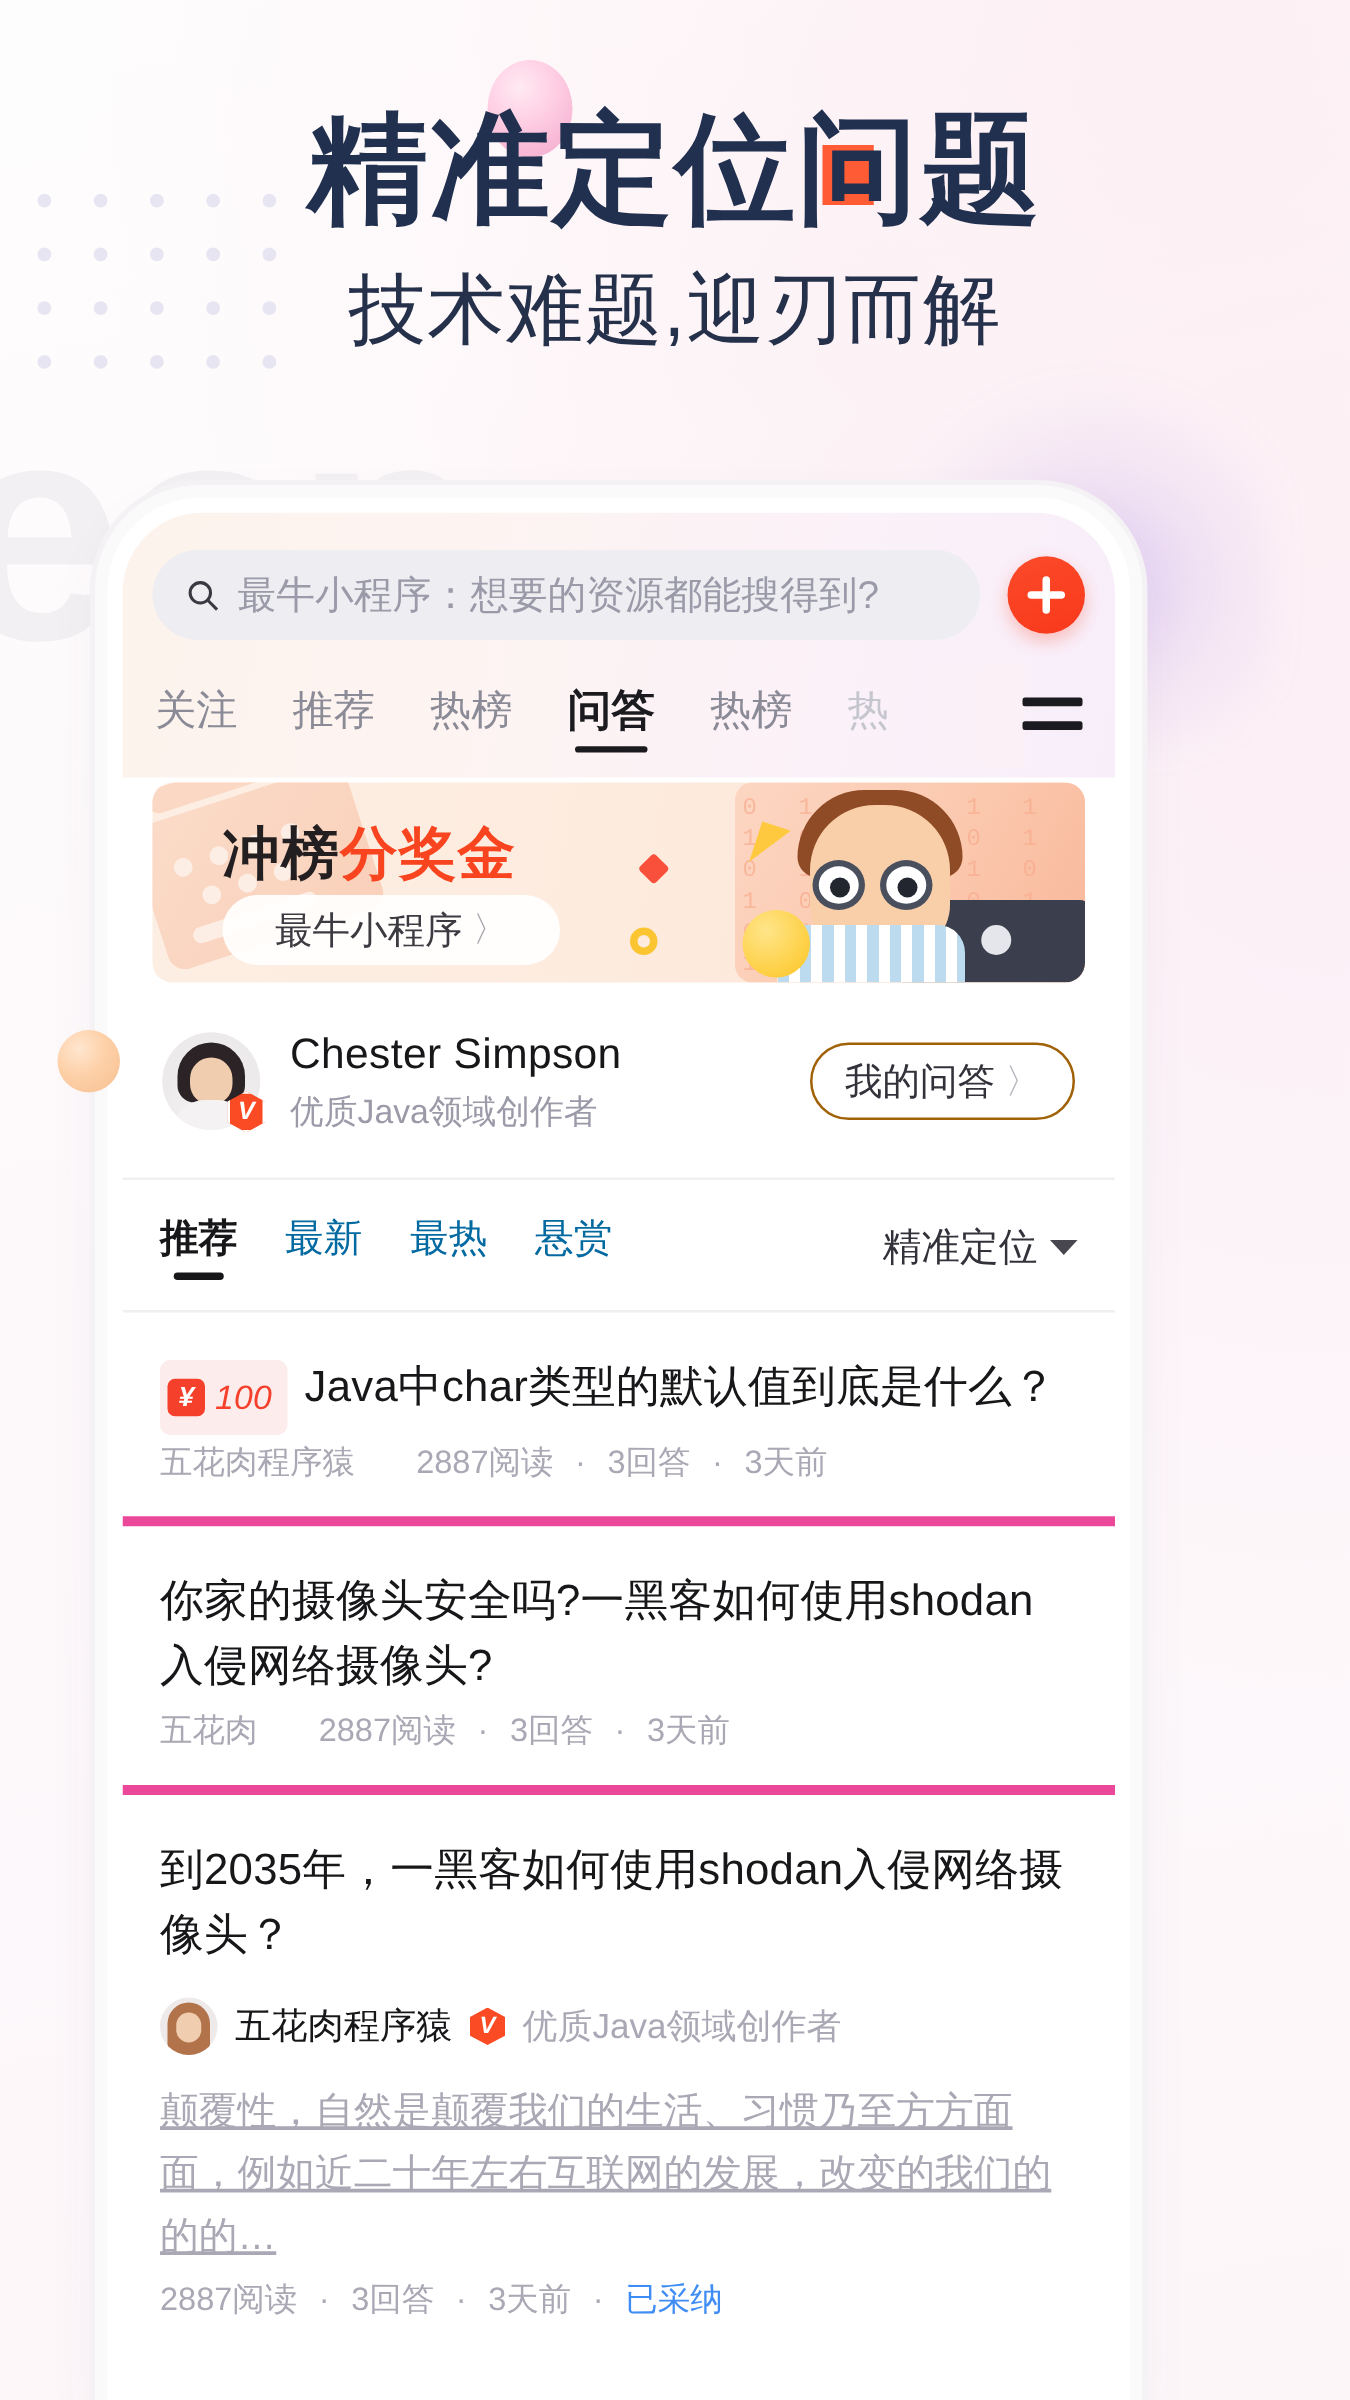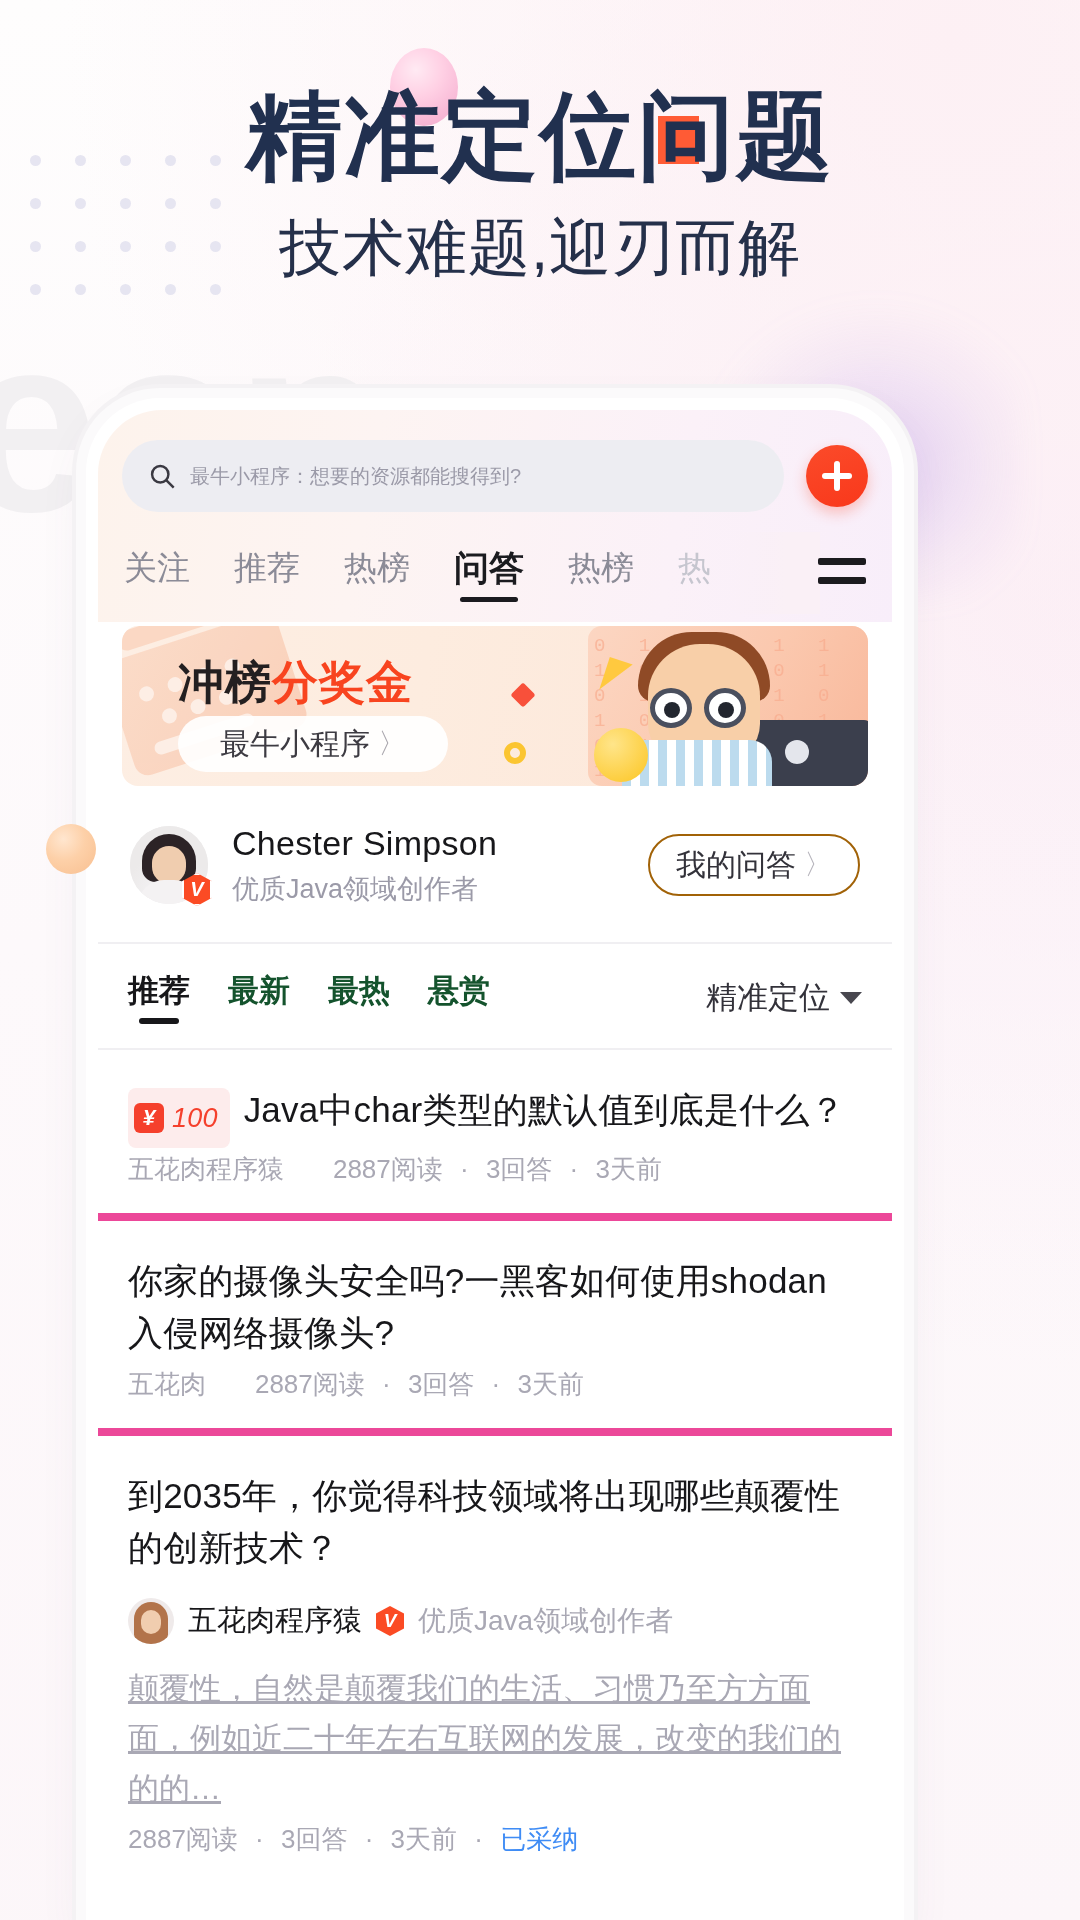--- a/index.html
+++ b/index.html
@@ -96,7 +96,7 @@
     display:flex; align-items:center; gap:14px; padding:0 26px;
   }
   .search-icon{ width:28px; height:28px; flex:none; }
-  .search-ph{ font-size:20px; color:#9b9aa8; white-space:nowrap; overflow:hidden; }
+  .search-ph{ font-size:31px; color:#9b9aa8; white-space:nowrap; overflow:hidden; }
   .plus-btn{
     width:62px; height:62px; border-radius:50%; margin-left:22px; flex:none;
     background: linear-gradient(160deg,#fb4b2a 0%, #f9381b 100%);

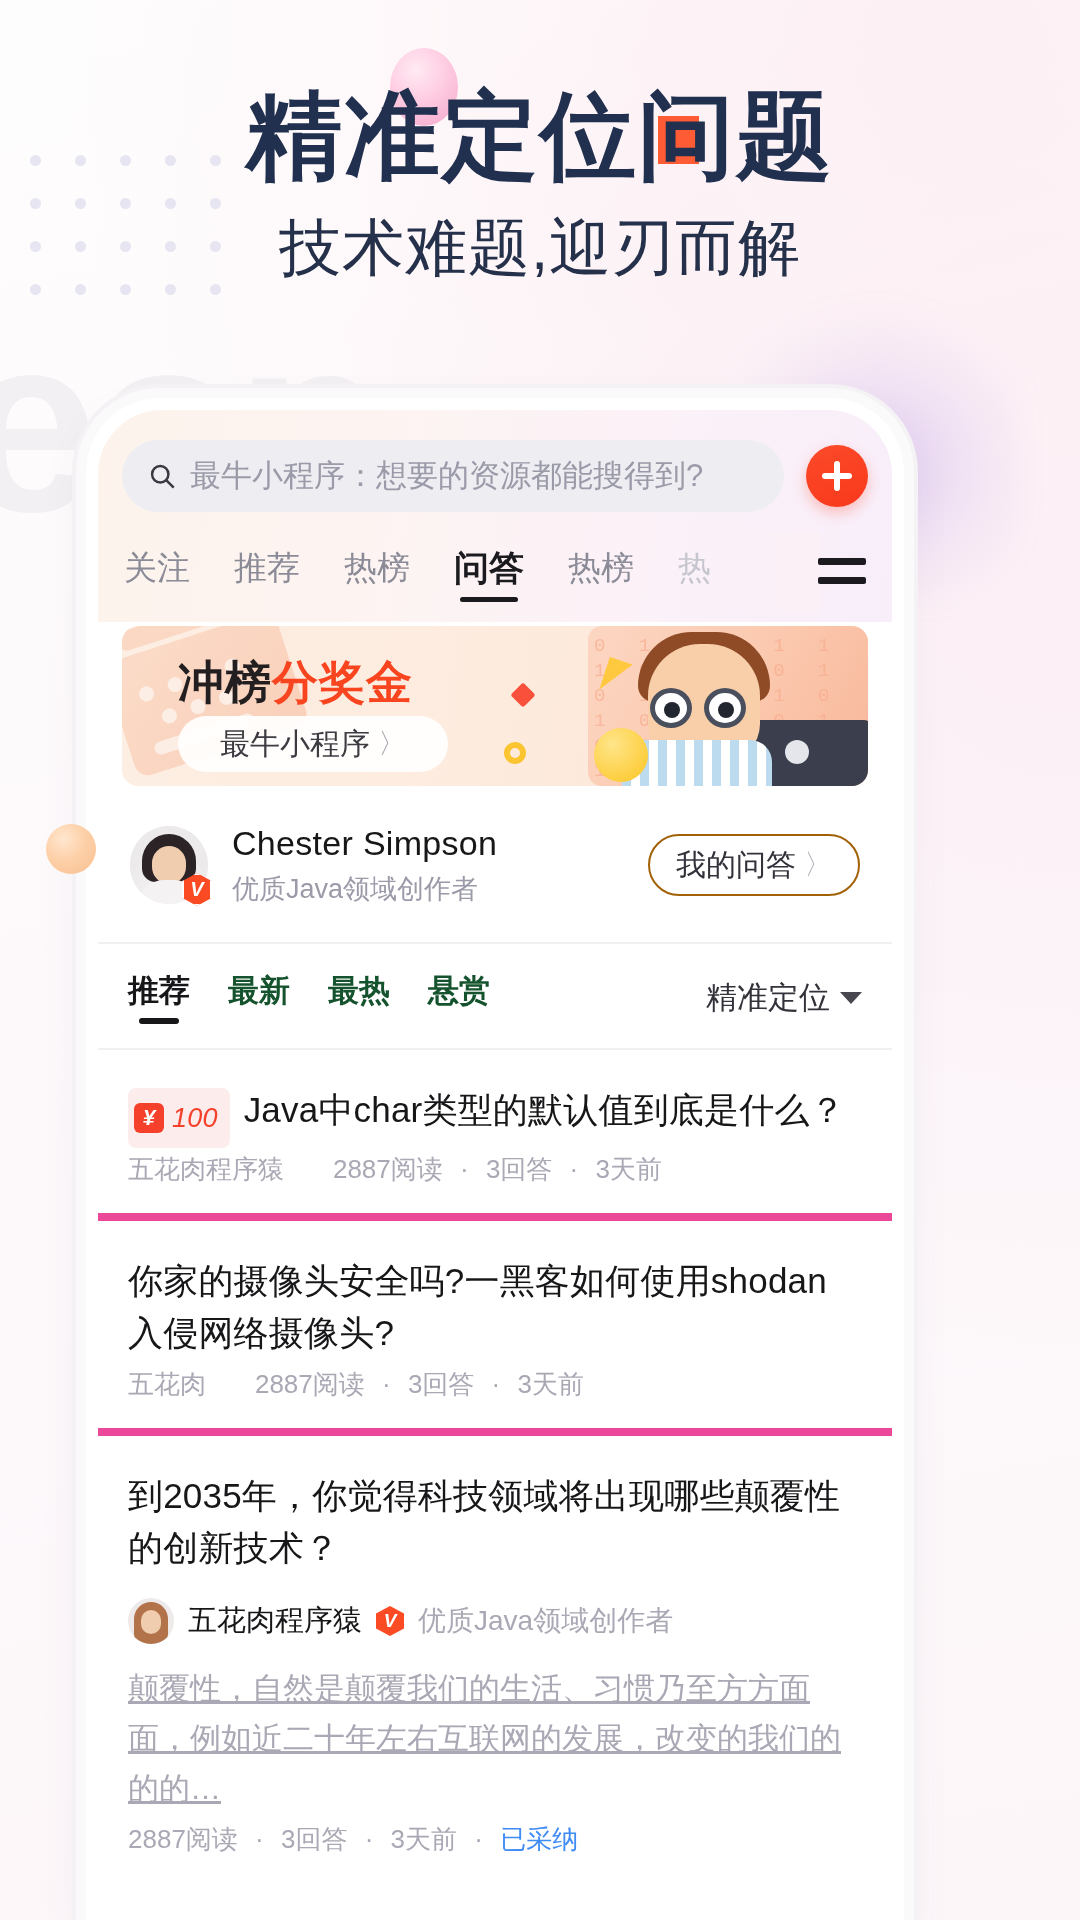--- a/index.html
+++ b/index.html
@@ -245,7 +245,7 @@
     position:absolute; left:0; top:540px; width:794px; height:96px;
     display:flex; align-items:center; padding:0 30px;
   }
-  .subtab{ font-size:31px; color:#14532d; margin-right:38px; position:relative; padding-bottom:14px;font-weight:bold; }
+  .subtab{ font-size:31px; color:#0369a1; margin-right:38px; position:relative; padding-bottom:14px; }
   .subtab.active{ color:#17171a; font-weight:700; }
   .subtab.active::after{
     content:""; position:absolute; left:50%; transform:translateX(-50%); bottom:2px;

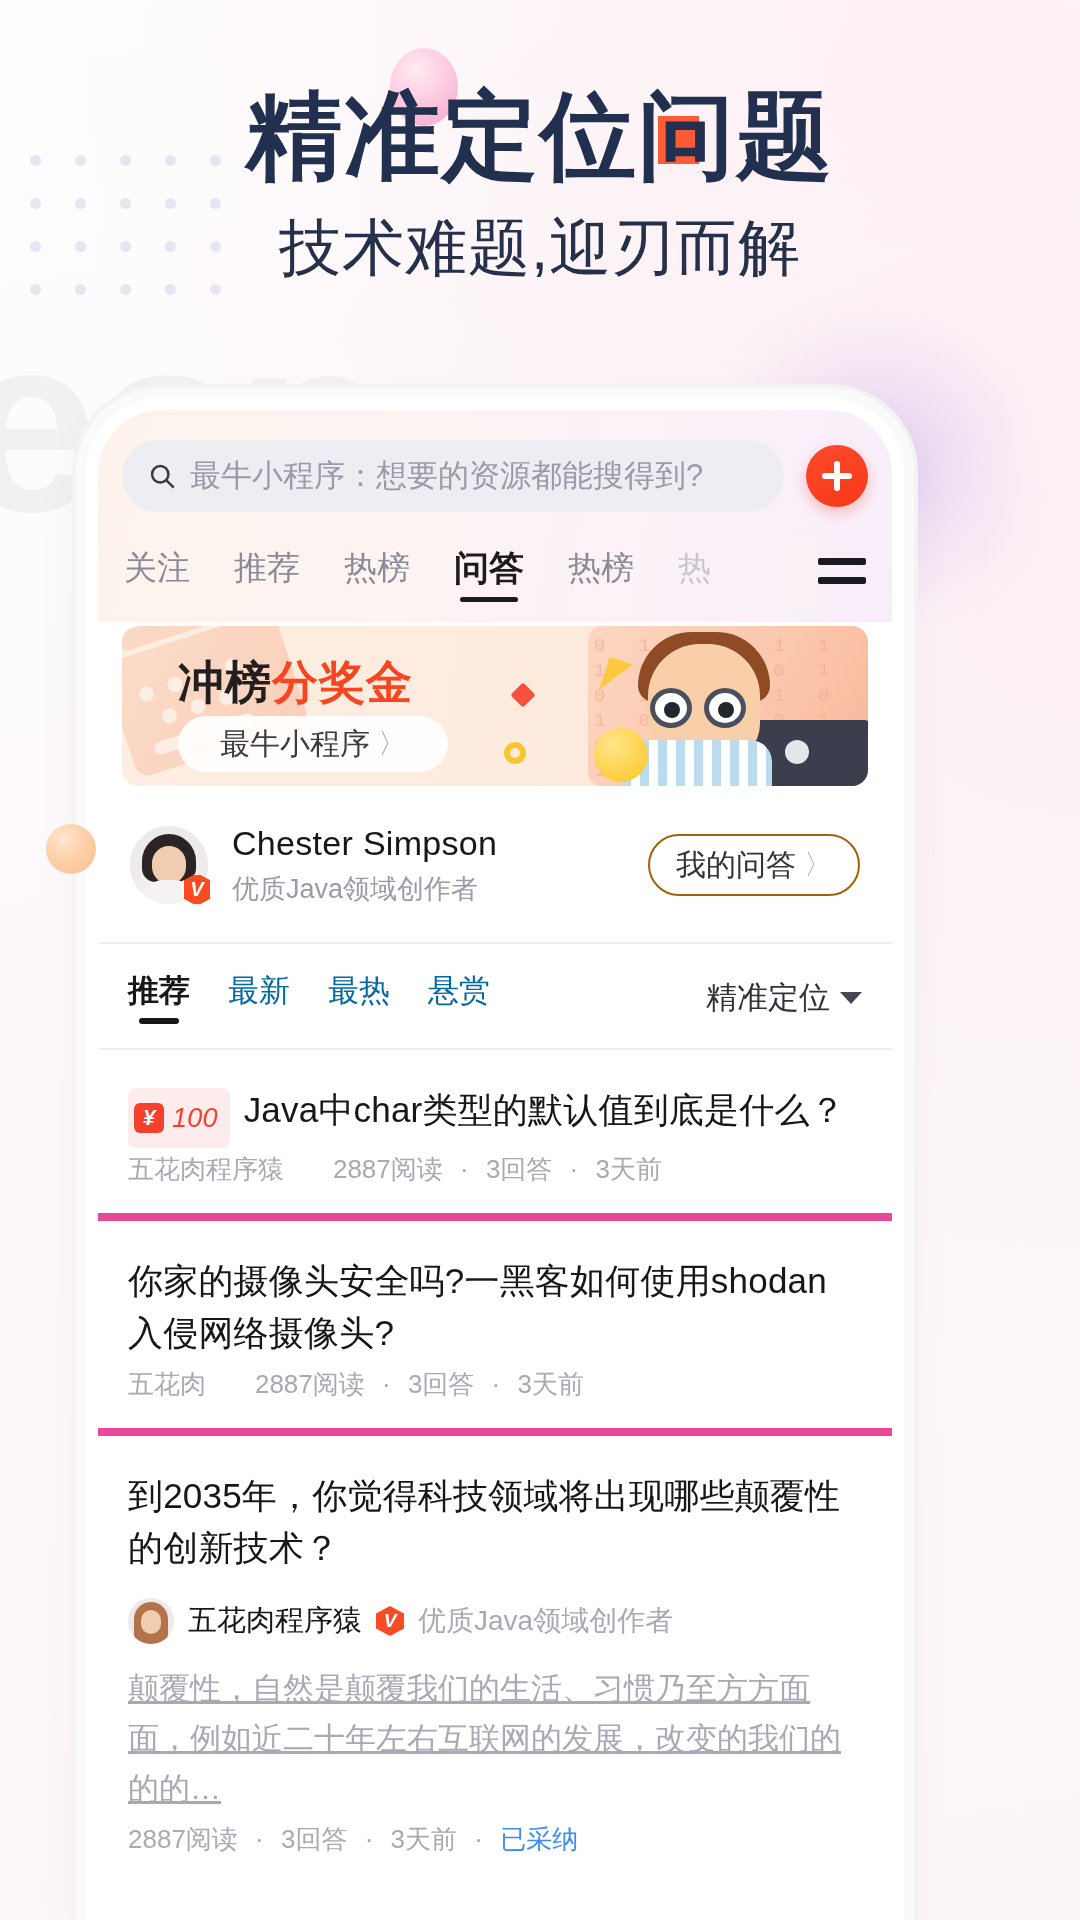--- a/index.html
+++ b/index.html
@@ -480,7 +480,7 @@
 
       <div class="qitem">
         <div class="qtitle">
-          <span>到2035年，你觉得科技领域将出现哪些颠覆性的创新技术？</span>
+          <span>到2035年，一黑客如何使用shodan入侵网络摄像头？</span>
         </div>
         <div class="qauthor">
           <div class="av">

